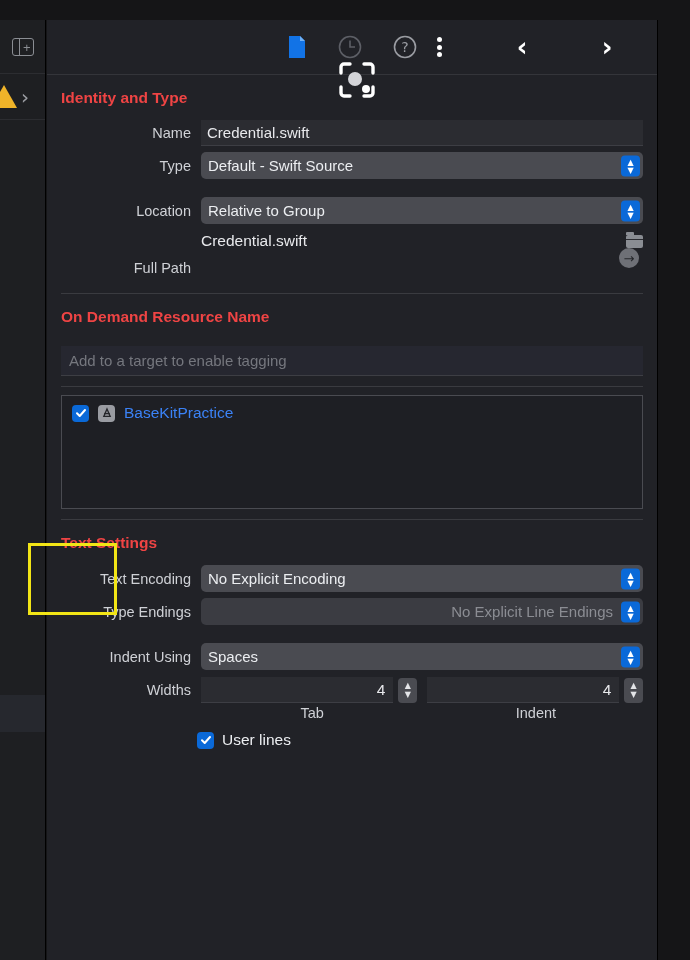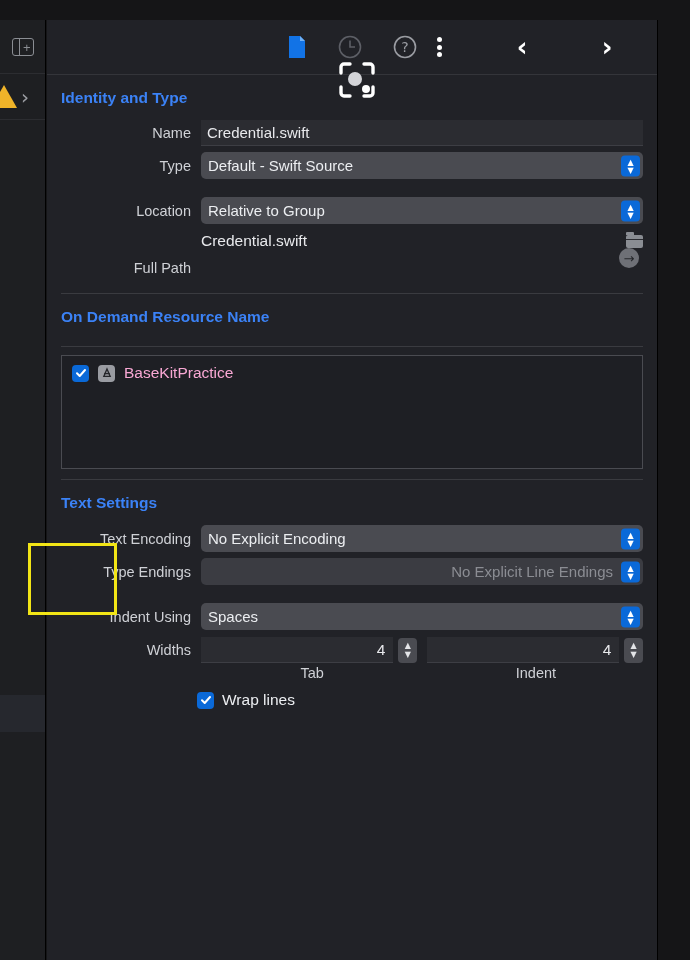--- a/index.html
+++ b/index.html
@@ -95,7 +95,7 @@
   .insp-body { padding: 0 0 0 0; }
 
   .section-title {
-    color: #3b82f6; font-size: 15.5px; font-weight: bold;
+    color: #ef4444; font-size: 15.5px; font-weight: bold;
     padding: 14px 0 10px 14px;
   }
   .divider {

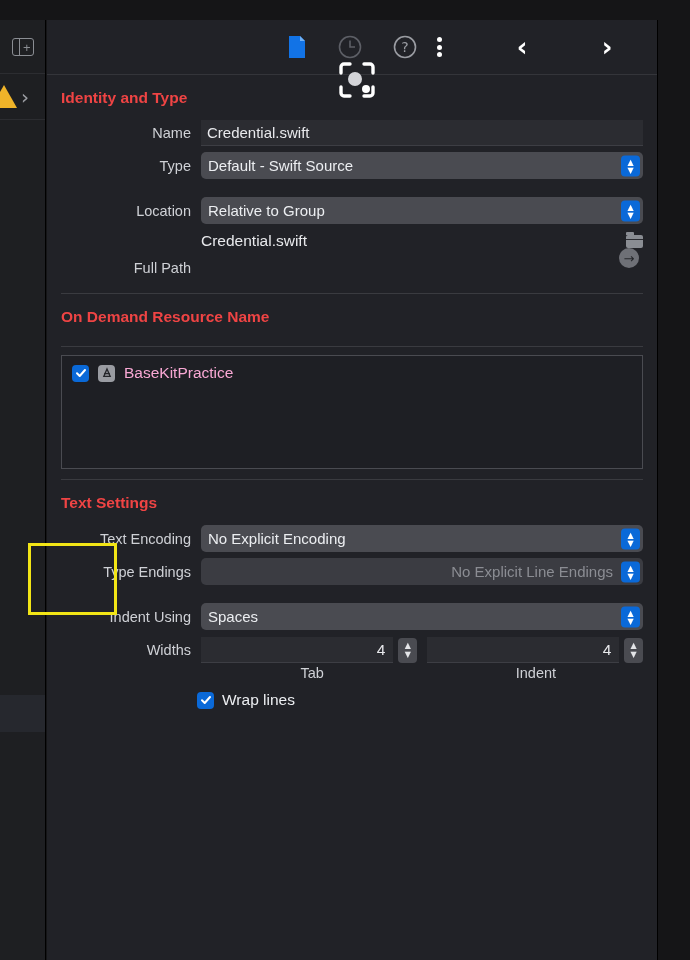--- a/index.html
+++ b/index.html
@@ -339,6 +339,7 @@
       <div class="divider"></div>
 
       <div class="section-title">On Demand Resource Name</div>
+      <div class="odr-field">Add to a target to enable tagging</div>
 
       <div class="divider"></div>
 

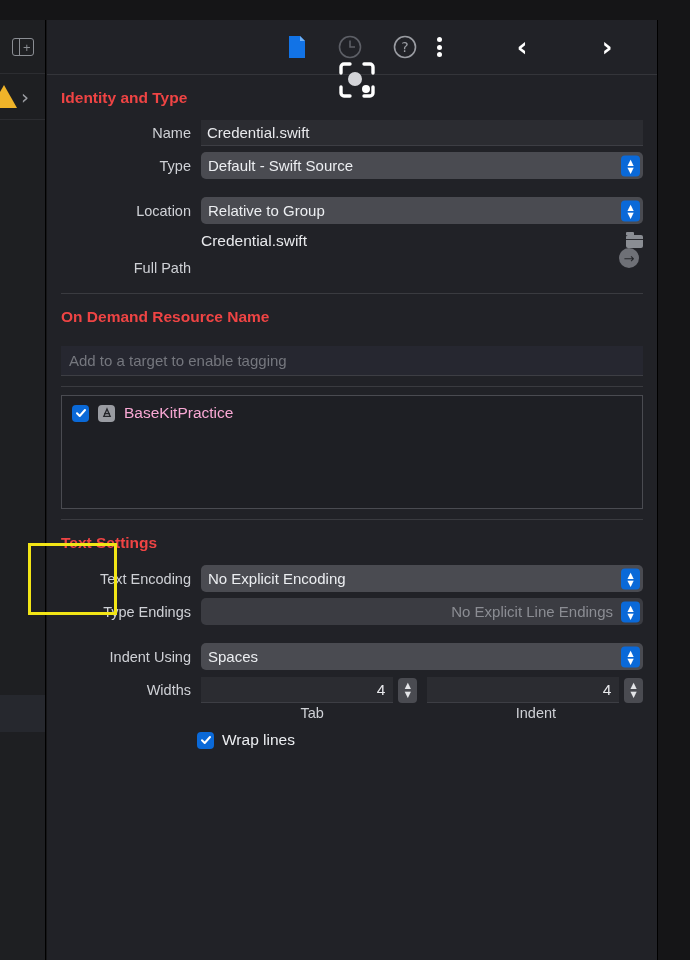--- a/index.html
+++ b/index.html
@@ -193,7 +193,7 @@
     flex: 0 0 17px; color: #25262b; font-size: 11px; font-weight: bold;
     font-family: "DejaVu Sans", sans-serif;
   }
-  .target-name { color: #f9a8d4; font-size: 15.5px; }
+  .target-name { color: #3b82f6; font-size: 15.5px; }
 
   .widths-row { display: flex; align-items: center; padding: 4px 14px 0 0; }
   .num-field {

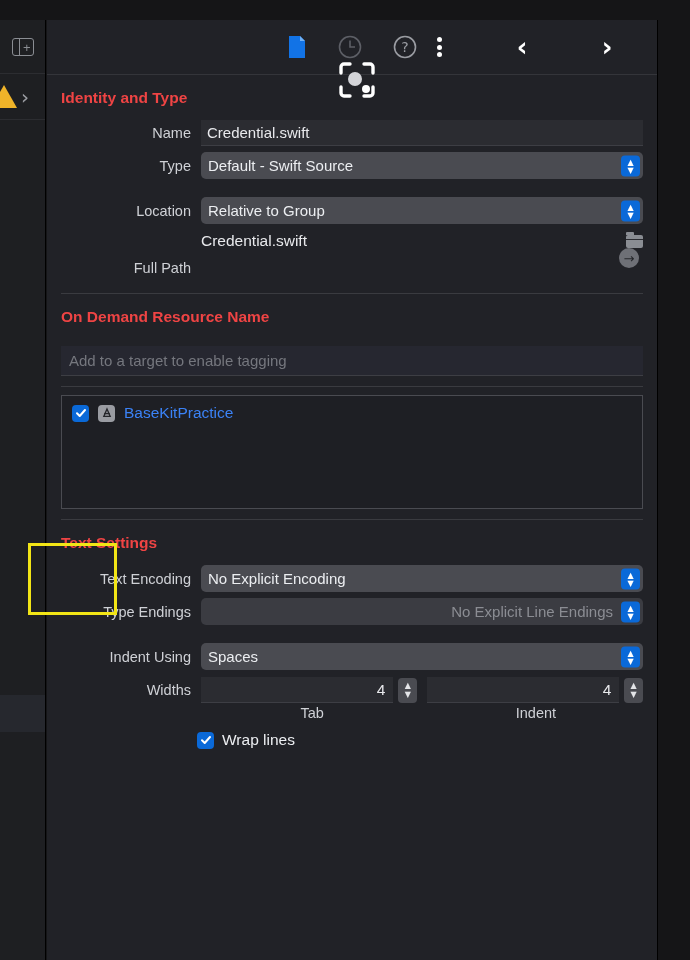--- a/index.html
+++ b/index.html
@@ -429,7 +429,7 @@
             <path d="M2 6.3 L4.7 9 L10 3" fill="none" stroke="#ffffff" stroke-width="2" stroke-linecap="round" stroke-linejoin="round"></path>
           </svg>
         </span>
-        <span class="wrap-lab">Wrap lines</span>
+        <span class="wrap-lab">User lines</span>
       </div>
 
     </div>

